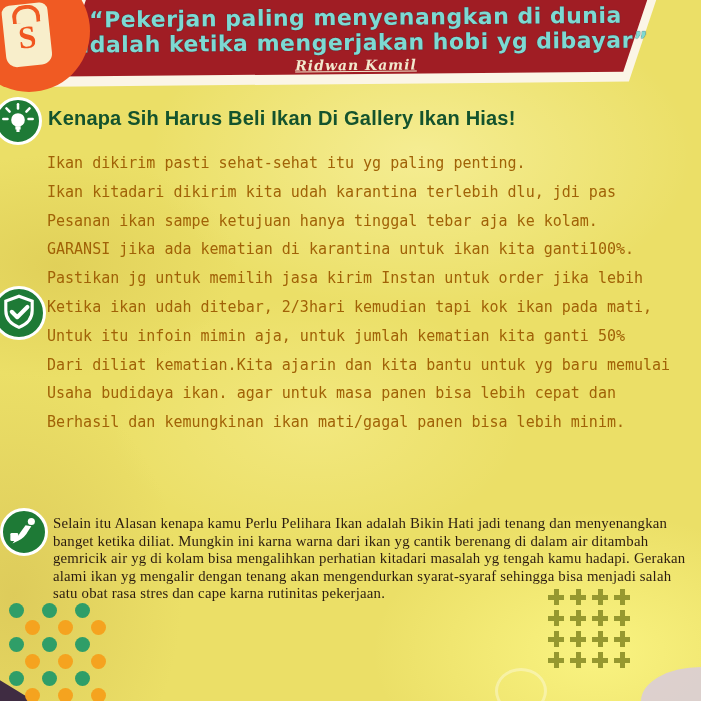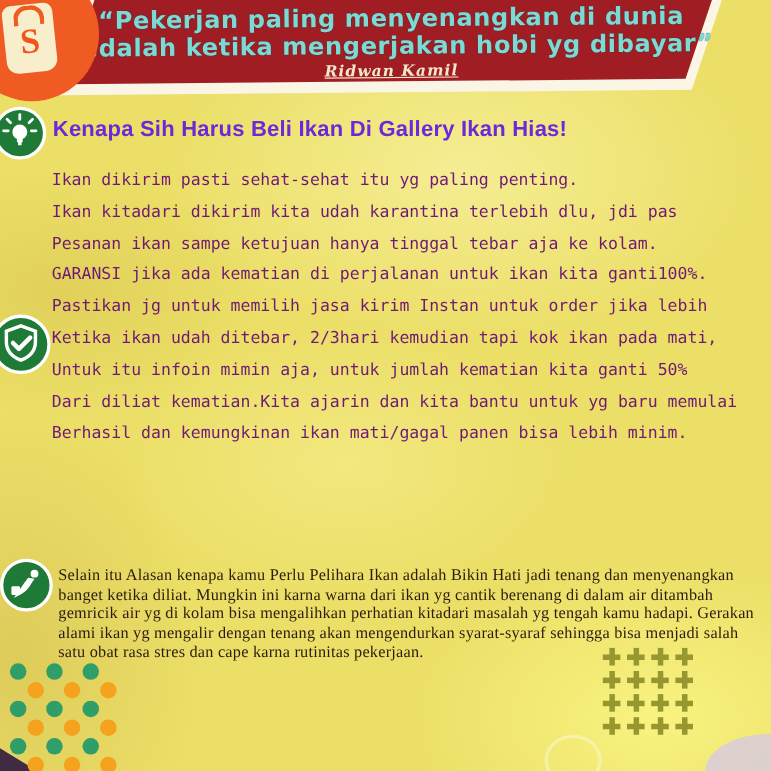--- a/index.html
+++ b/index.html
@@ -67,7 +67,7 @@
   
   .heading{
     position:absolute;left:48px;top:107px;width:620px;
-    color:#6d28d9;font-weight:bold;font-size:20px;
+    color:#14532d;font-weight:bold;font-size:20px;
     font-family:"Liberation Sans",sans-serif;letter-spacing:.2px;
   }
   

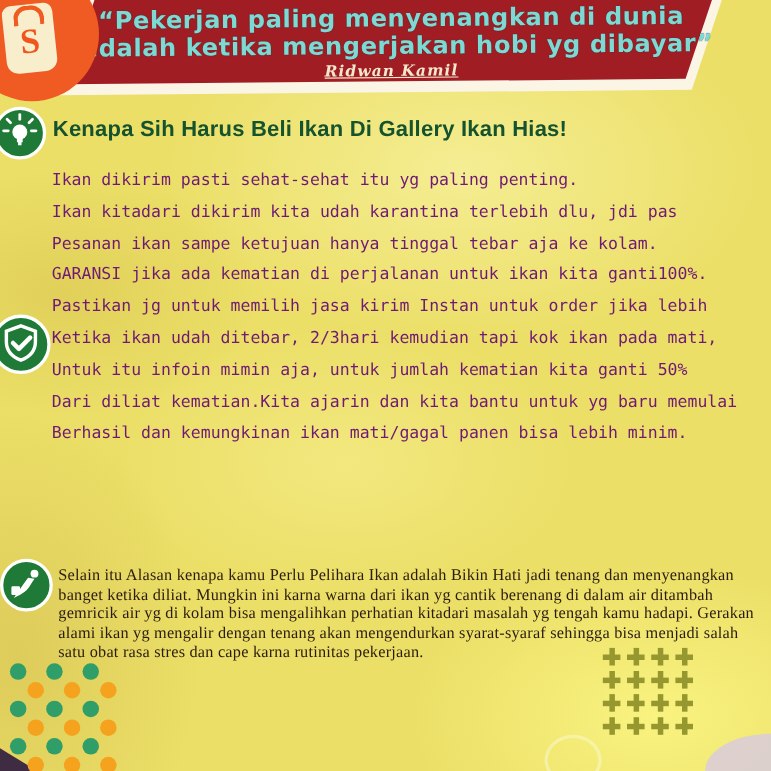--- a/index.html
+++ b/index.html
@@ -76,7 +76,7 @@
   }
   .body-line{
     font-family:"DejaVu Sans Mono",monospace;font-size:15px;
-    color:#701a75;line-height:28.8px;white-space:nowrap;letter-spacing:0px;
+    color:#a16207;line-height:28.8px;white-space:nowrap;letter-spacing:0px;
   }
   
   .footer-text{

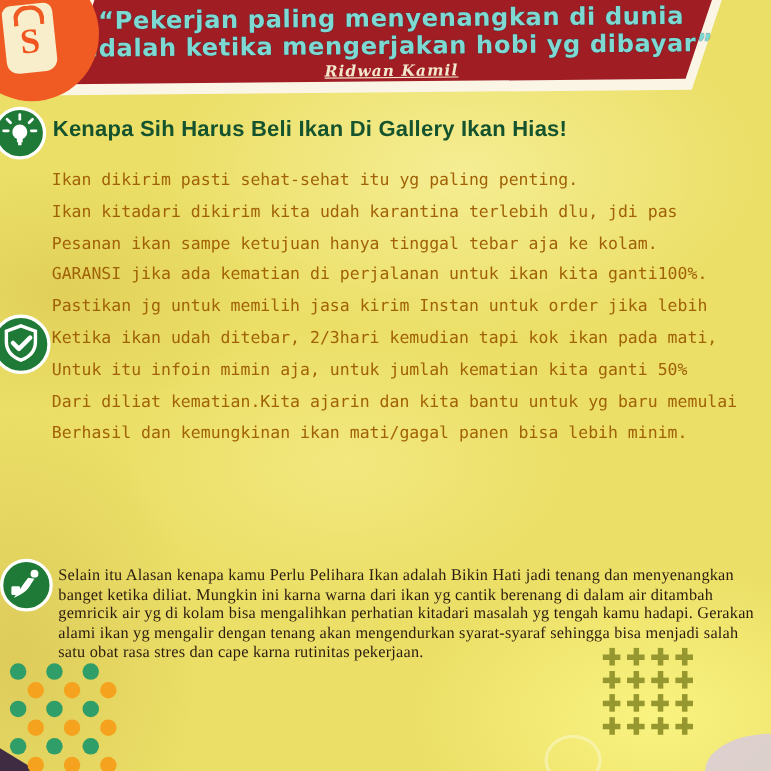--- a/index.html
+++ b/index.html
@@ -147,7 +147,7 @@
   <div class="body-line">Ikan dikirim pasti sehat-sehat itu yg paling penting.</div>
   <div class="body-line">Ikan kitadari dikirim kita udah karantina terlebih dlu, jdi pas</div>
   <div class="body-line">Pesanan ikan sampe ketujuan hanya tinggal tebar aja ke kolam.</div>
-  <div class="body-line">GARANSI jika ada kematian di perjalanan untuk ikan kita ganti100%.</div>
+  <div class="body-line">GARANSI jika ada kematian di karantina untuk ikan kita ganti100%.</div>
   <div class="body-line">Pastikan jg untuk memilih jasa kirim Instan untuk order jika lebih</div>
   <div class="body-line">Ketika ikan udah ditebar, 2/3hari kemudian tapi kok ikan pada mati,</div>
   <div class="body-line">Untuk itu infoin mimin aja, untuk jumlah kematian kita ganti 50%</div>

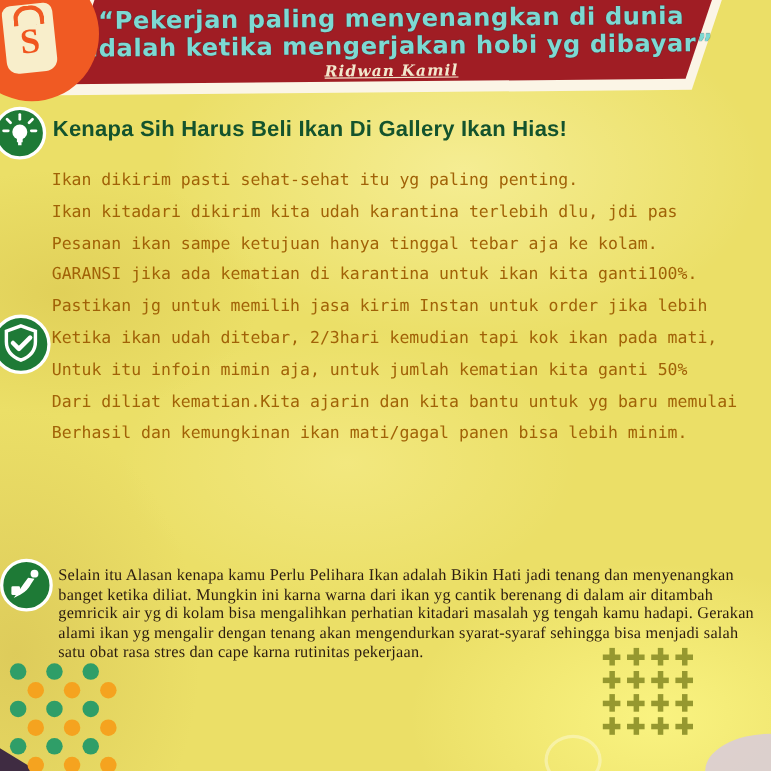--- a/index.html
+++ b/index.html
@@ -152,6 +152,7 @@
   <div class="body-line">Ketika ikan udah ditebar, 2/3hari kemudian tapi kok ikan pada mati,</div>
   <div class="body-line">Untuk itu infoin mimin aja, untuk jumlah kematian kita ganti 50%</div>
   <div class="body-line">Dari diliat kematian.Kita ajarin dan kita bantu untuk yg baru memulai</div>
+  <div class="body-line">Usaha budidaya ikan. agar untuk masa panen bisa lebih cepat dan</div>
   <div class="body-line">Berhasil dan kemungkinan ikan mati/gagal panen bisa lebih minim.</div>
 </div>
 

